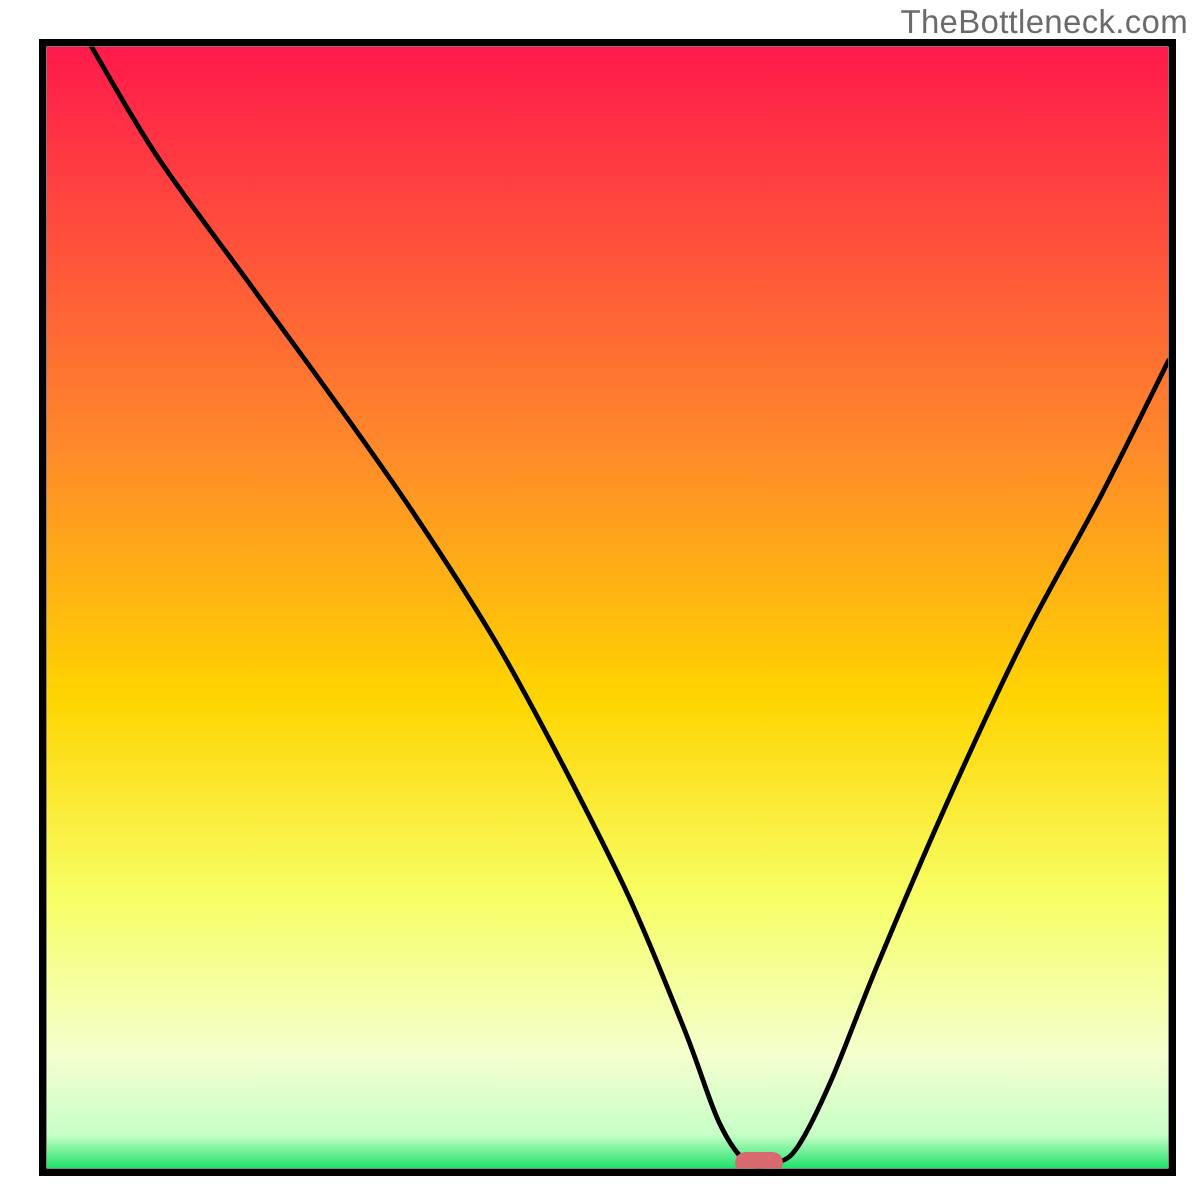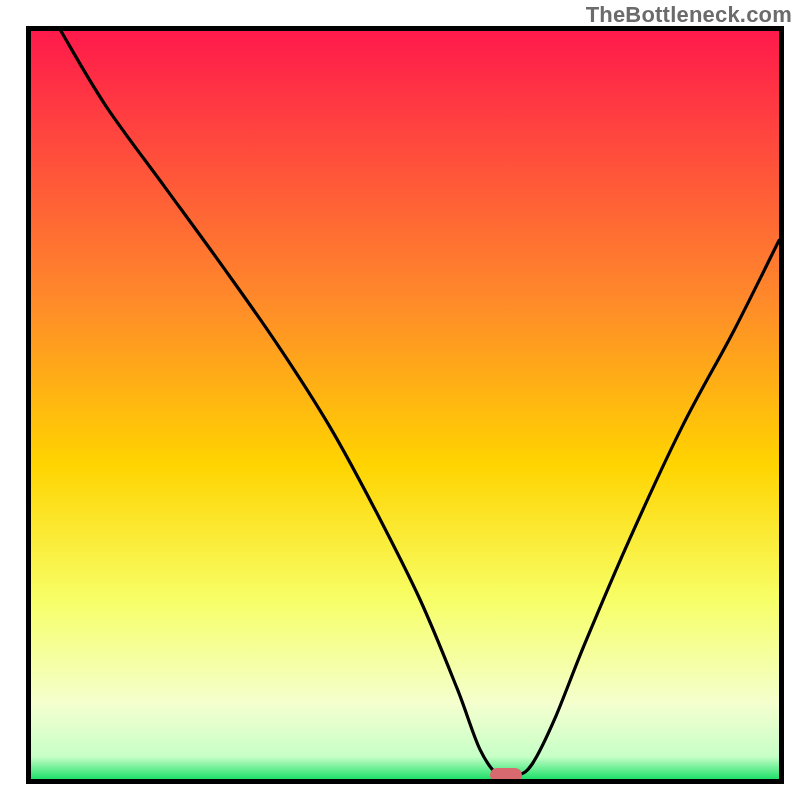--- a/index.html
+++ b/index.html
@@ -26,7 +26,7 @@
     color: #6b6b6b;
     font-size: 22px;
     letter-spacing: 0.2px;
-    font-weight: 700;
+    font-weight: 400;
     user-select: none;
   }
   .plot-area {

